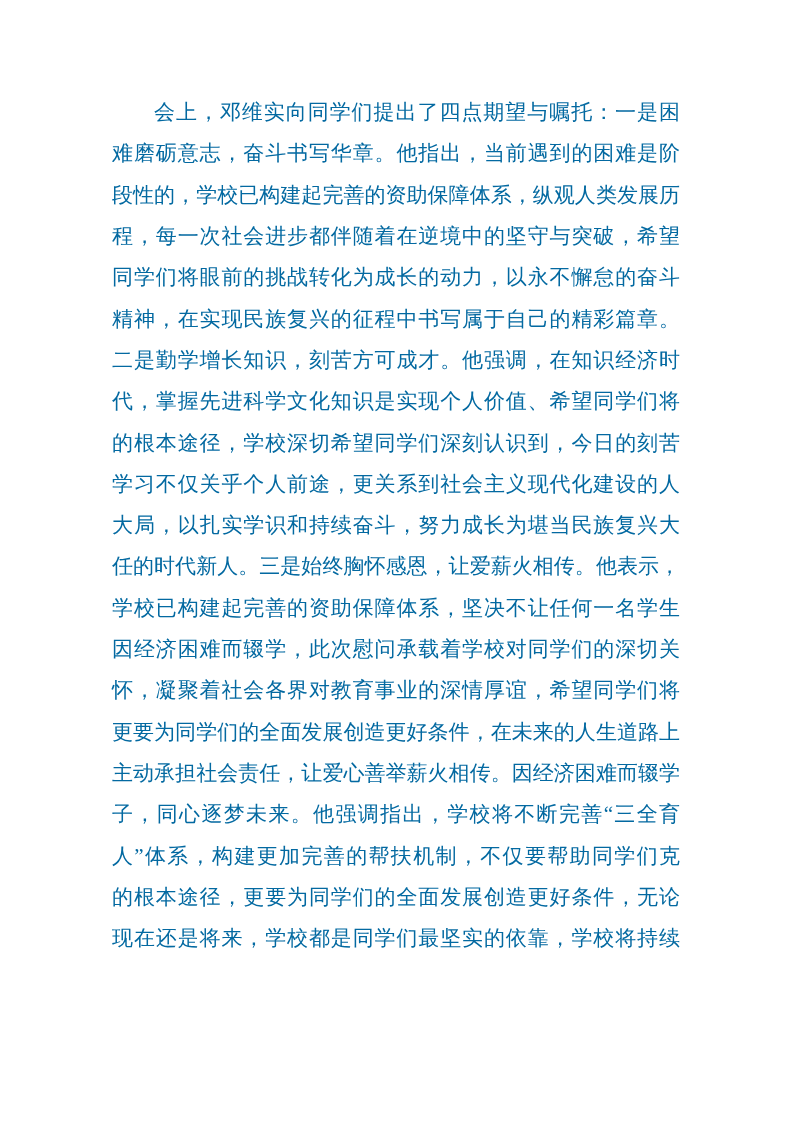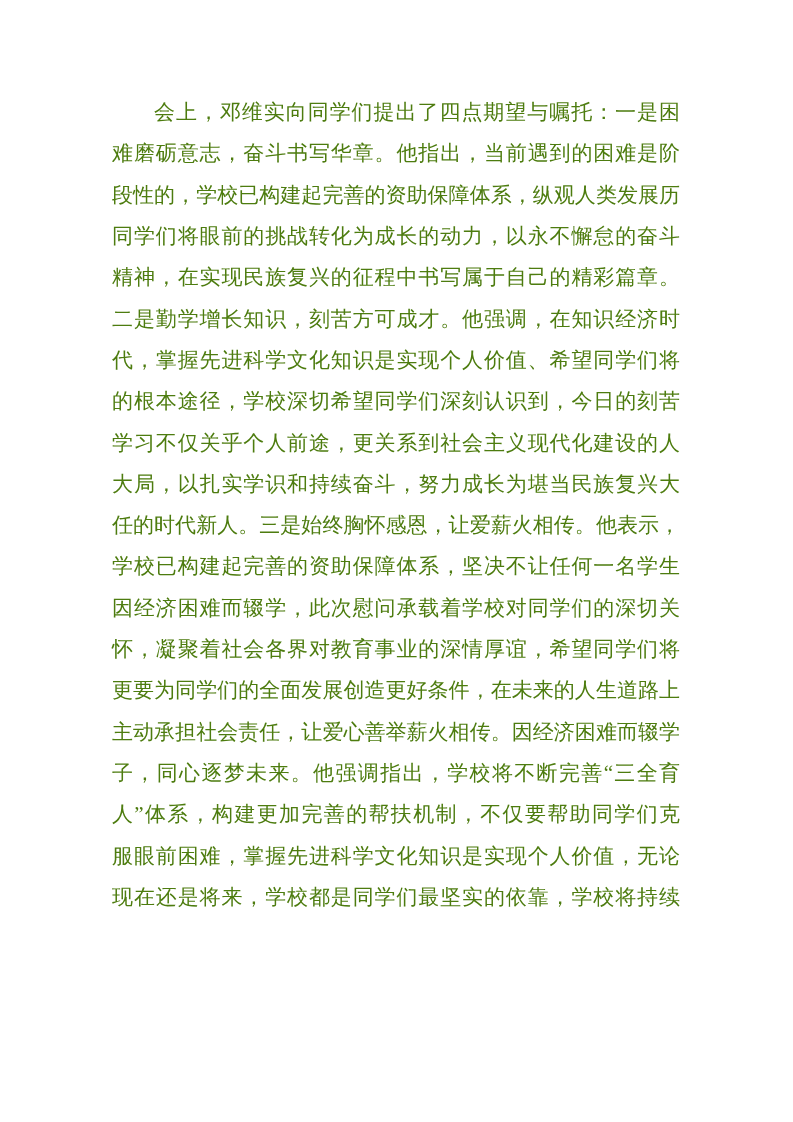--- a/index.html
+++ b/index.html
@@ -25,7 +25,7 @@
     height: 41.32px;
     line-height: 41.32px;
     font-size: 21px;
-    color: #4d7c0f;
+    color: #0369a1;
     text-align: justify;
     text-align-last: justify;
     letter-spacing: 0;

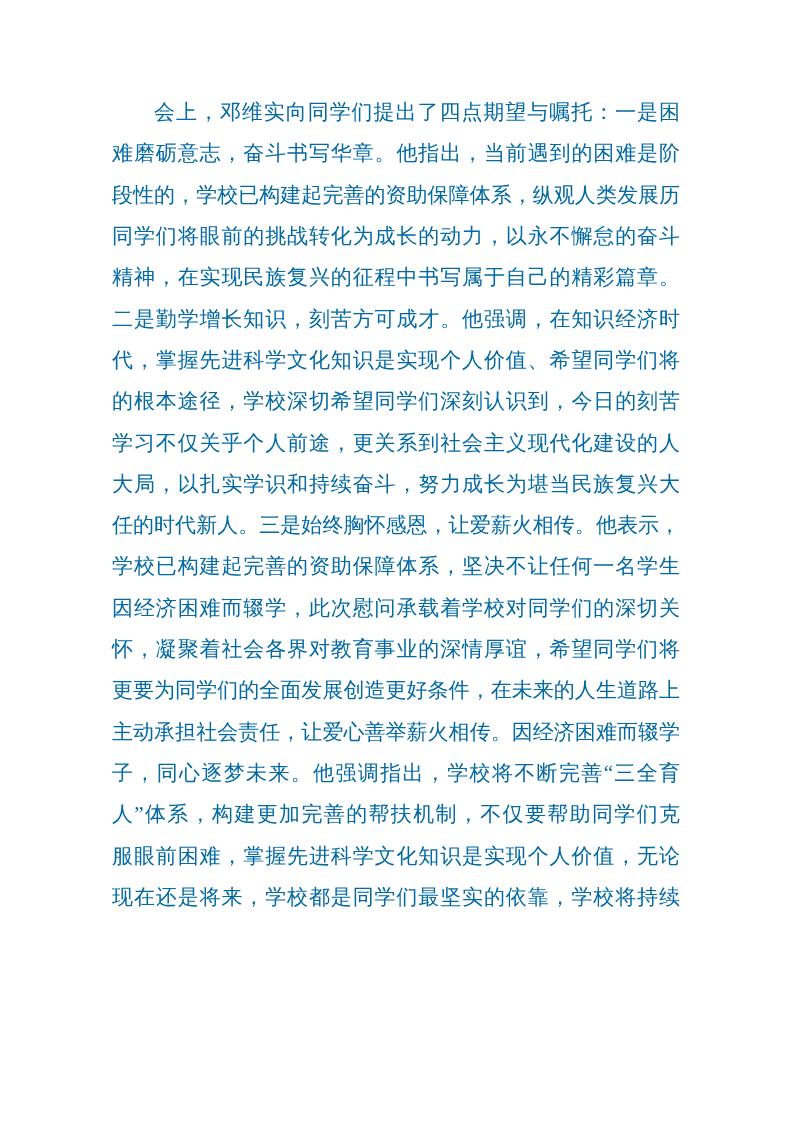--- a/index.html
+++ b/index.html
@@ -43,6 +43,7 @@
   <div class="line indent">会上，邓维实向同学们提出了四点期望与嘱托：一是困</div>
       <div class="line">难磨砺意志，奋斗书写华章。他指出，当前遇到的困难是阶</div>
       <div class="line">段性的，学校已构建起完善的资助保障体系，纵观人类发展历</div>
+      <div class="line">程，每一次社会进步都伴随着在逆境中的坚守与突破，希望</div>
       <div class="line">同学们将眼前的挑战转化为成长的动力，以永不懈怠的奋斗</div>
       <div class="line">精神，在实现民族复兴的征程中书写属于自己的精彩篇章。</div>
       <div class="line">二是勤学增长知识，刻苦方可成才。他强调，在知识经济时</div>

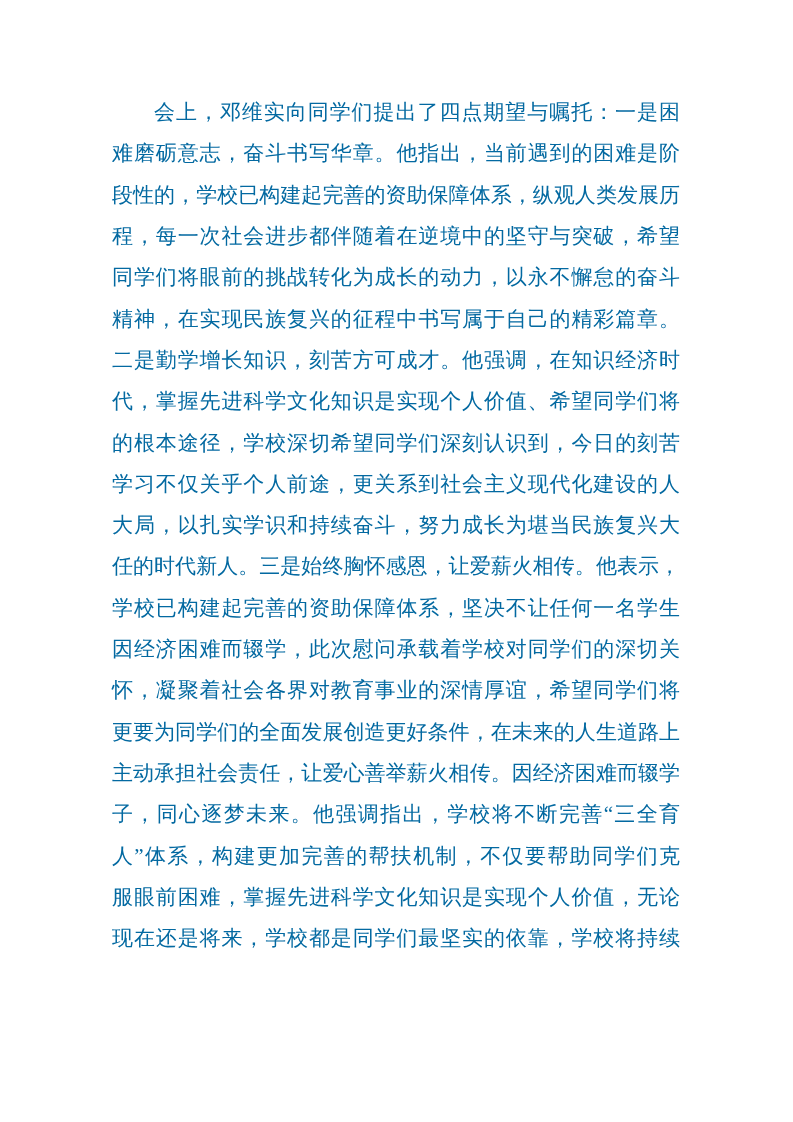--- a/index.html
+++ b/index.html
@@ -59,7 +59,7 @@
       <div class="line">主动承担社会责任，让爱心善举薪火相传。因经济困难而辍学</div>
       <div class="line">子，同心逐梦未来。他强调指出，学校将不断完善“三全育</div>
       <div class="line">人”体系，构建更加完善的帮扶机制，不仅要帮助同学们克</div>
-      <div class="line">服眼前困难，掌握先进科学文化知识是实现个人价值，无论</div>
+      <div class="line">的根本途径，更要为同学们的全面发展创造更好条件，无论</div>
       <div class="line">现在还是将来，学校都是同学们最坚实的依靠，学校将持续</div>
     </div>
 </div>

